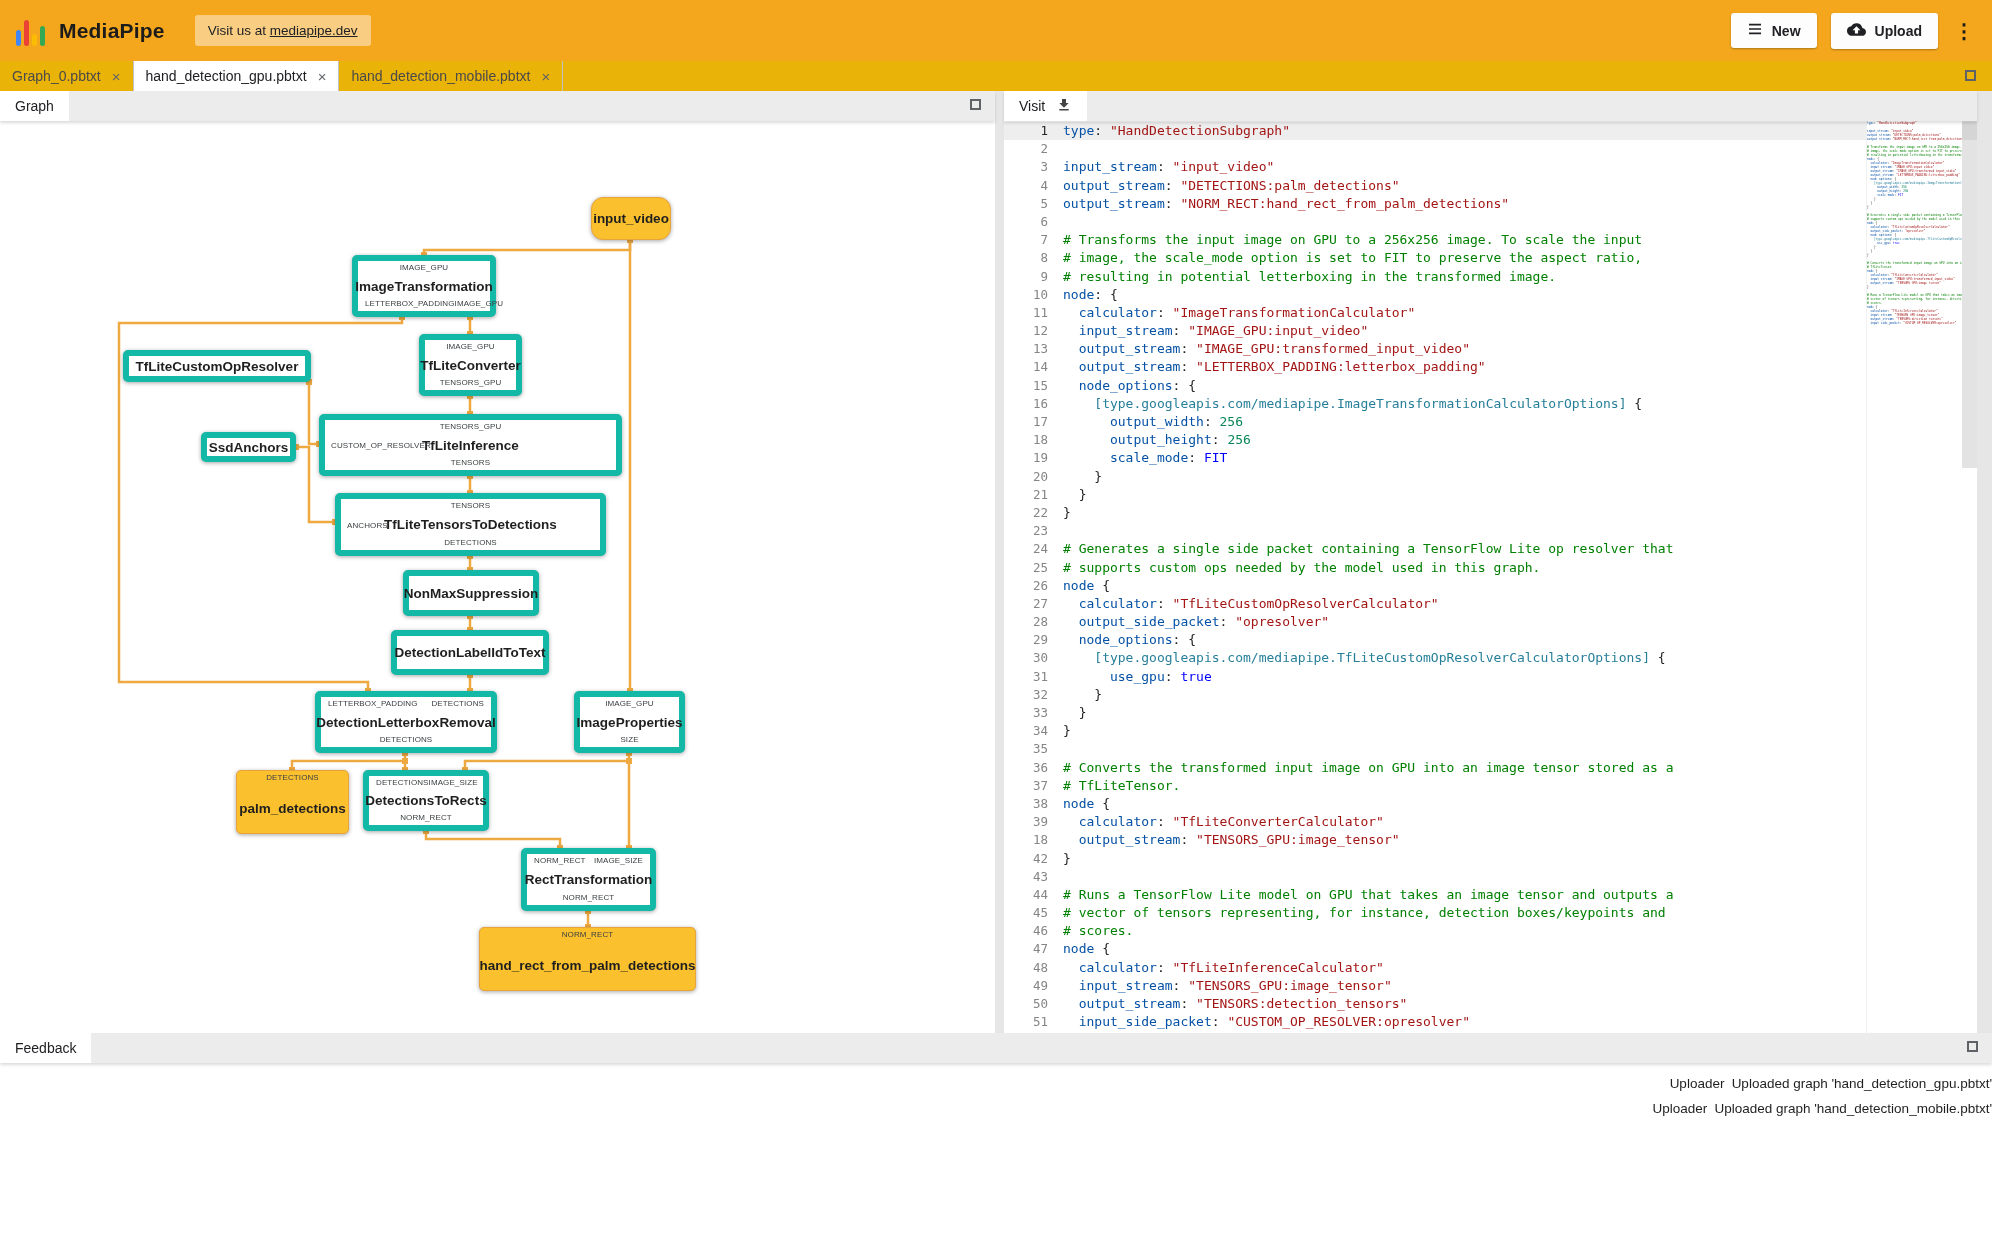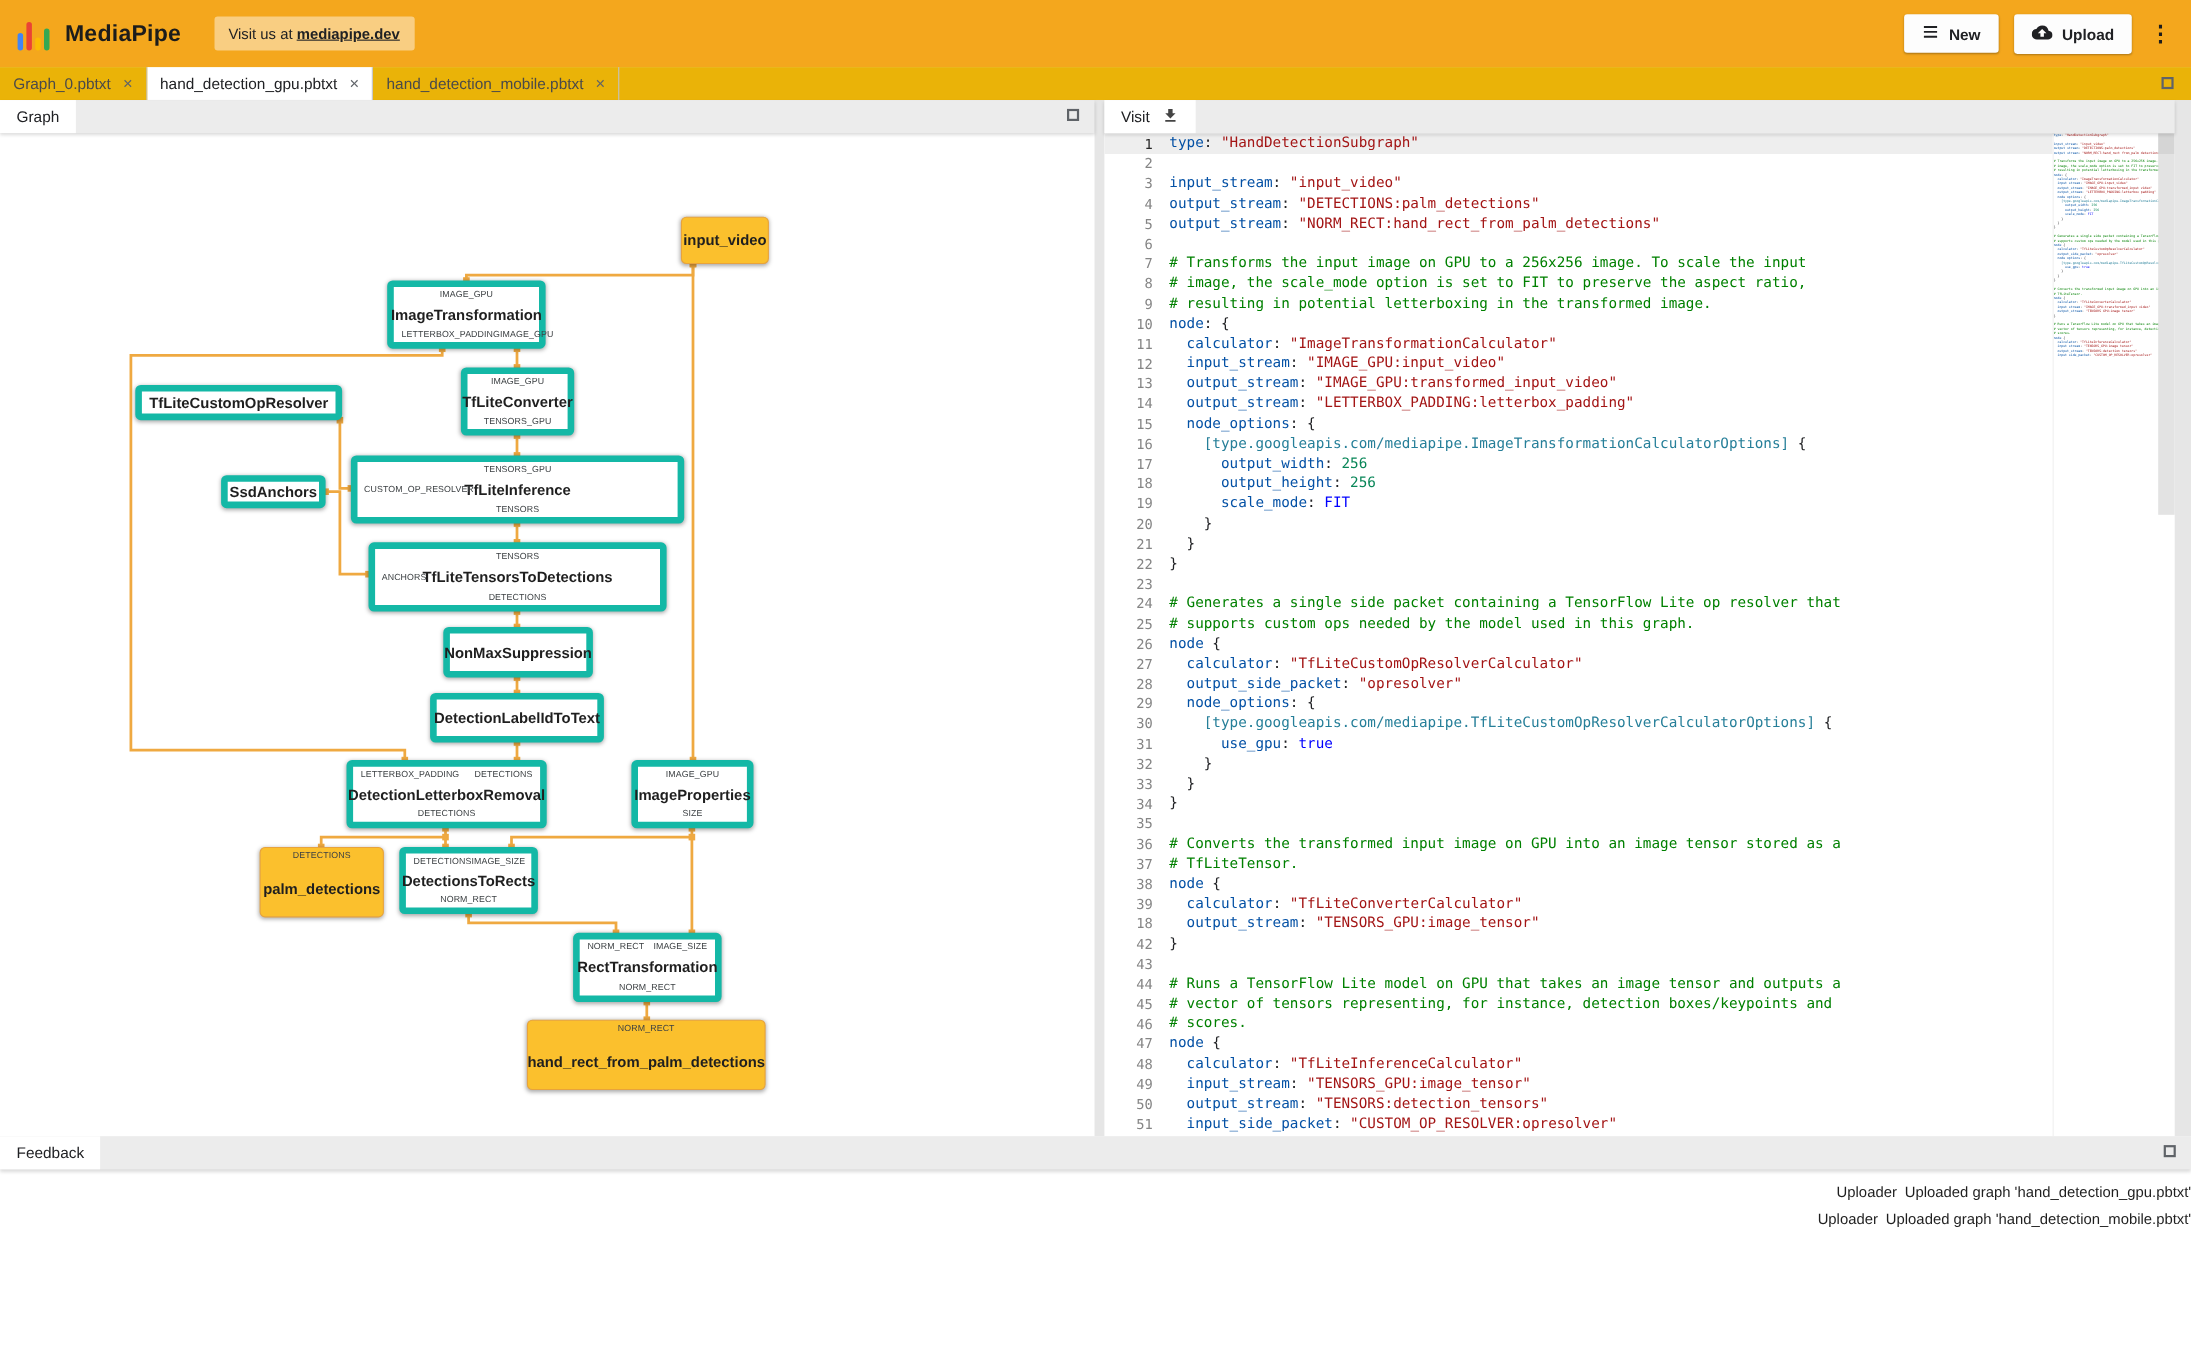--- a/index.html
+++ b/index.html
@@ -13,7 +13,7 @@
   .logo .bar { width:5px; border-radius:2.5px; display:inline-block; }
   .app-title { font-size:21px; font-weight:700; color:#1C1C1C; letter-spacing:.2px; }
   .visit-pill { margin-left:16px; background:rgba(255,255,255,.45); border-radius:3px; padding:8px 13px; font-size:13.5px; color:#202124; }
-  .visit-pill a { color:#202124; text-decoration:underline; cursor:pointer;font-weight:bold; }
+  .visit-pill a { color:#202124; text-decoration:underline; cursor:pointer; }
   .hdr-actions { margin-left:auto; display:flex; align-items:center; gap:14px; }
   .hbtn { background:#FDFDFD; border:none; border-radius:3px; padding:9px 16px; font-size:14px; font-weight:700; color:#202124; display:flex; align-items:center; gap:9px; box-shadow:0 1px 2px rgba(0,0,0,.3); cursor:pointer; font-family:inherit; }
   .kebab { background:transparent; border:none; font-size:20px; font-weight:700; color:#1C1C1C; cursor:pointer; padding:0 2px; line-height:1; }

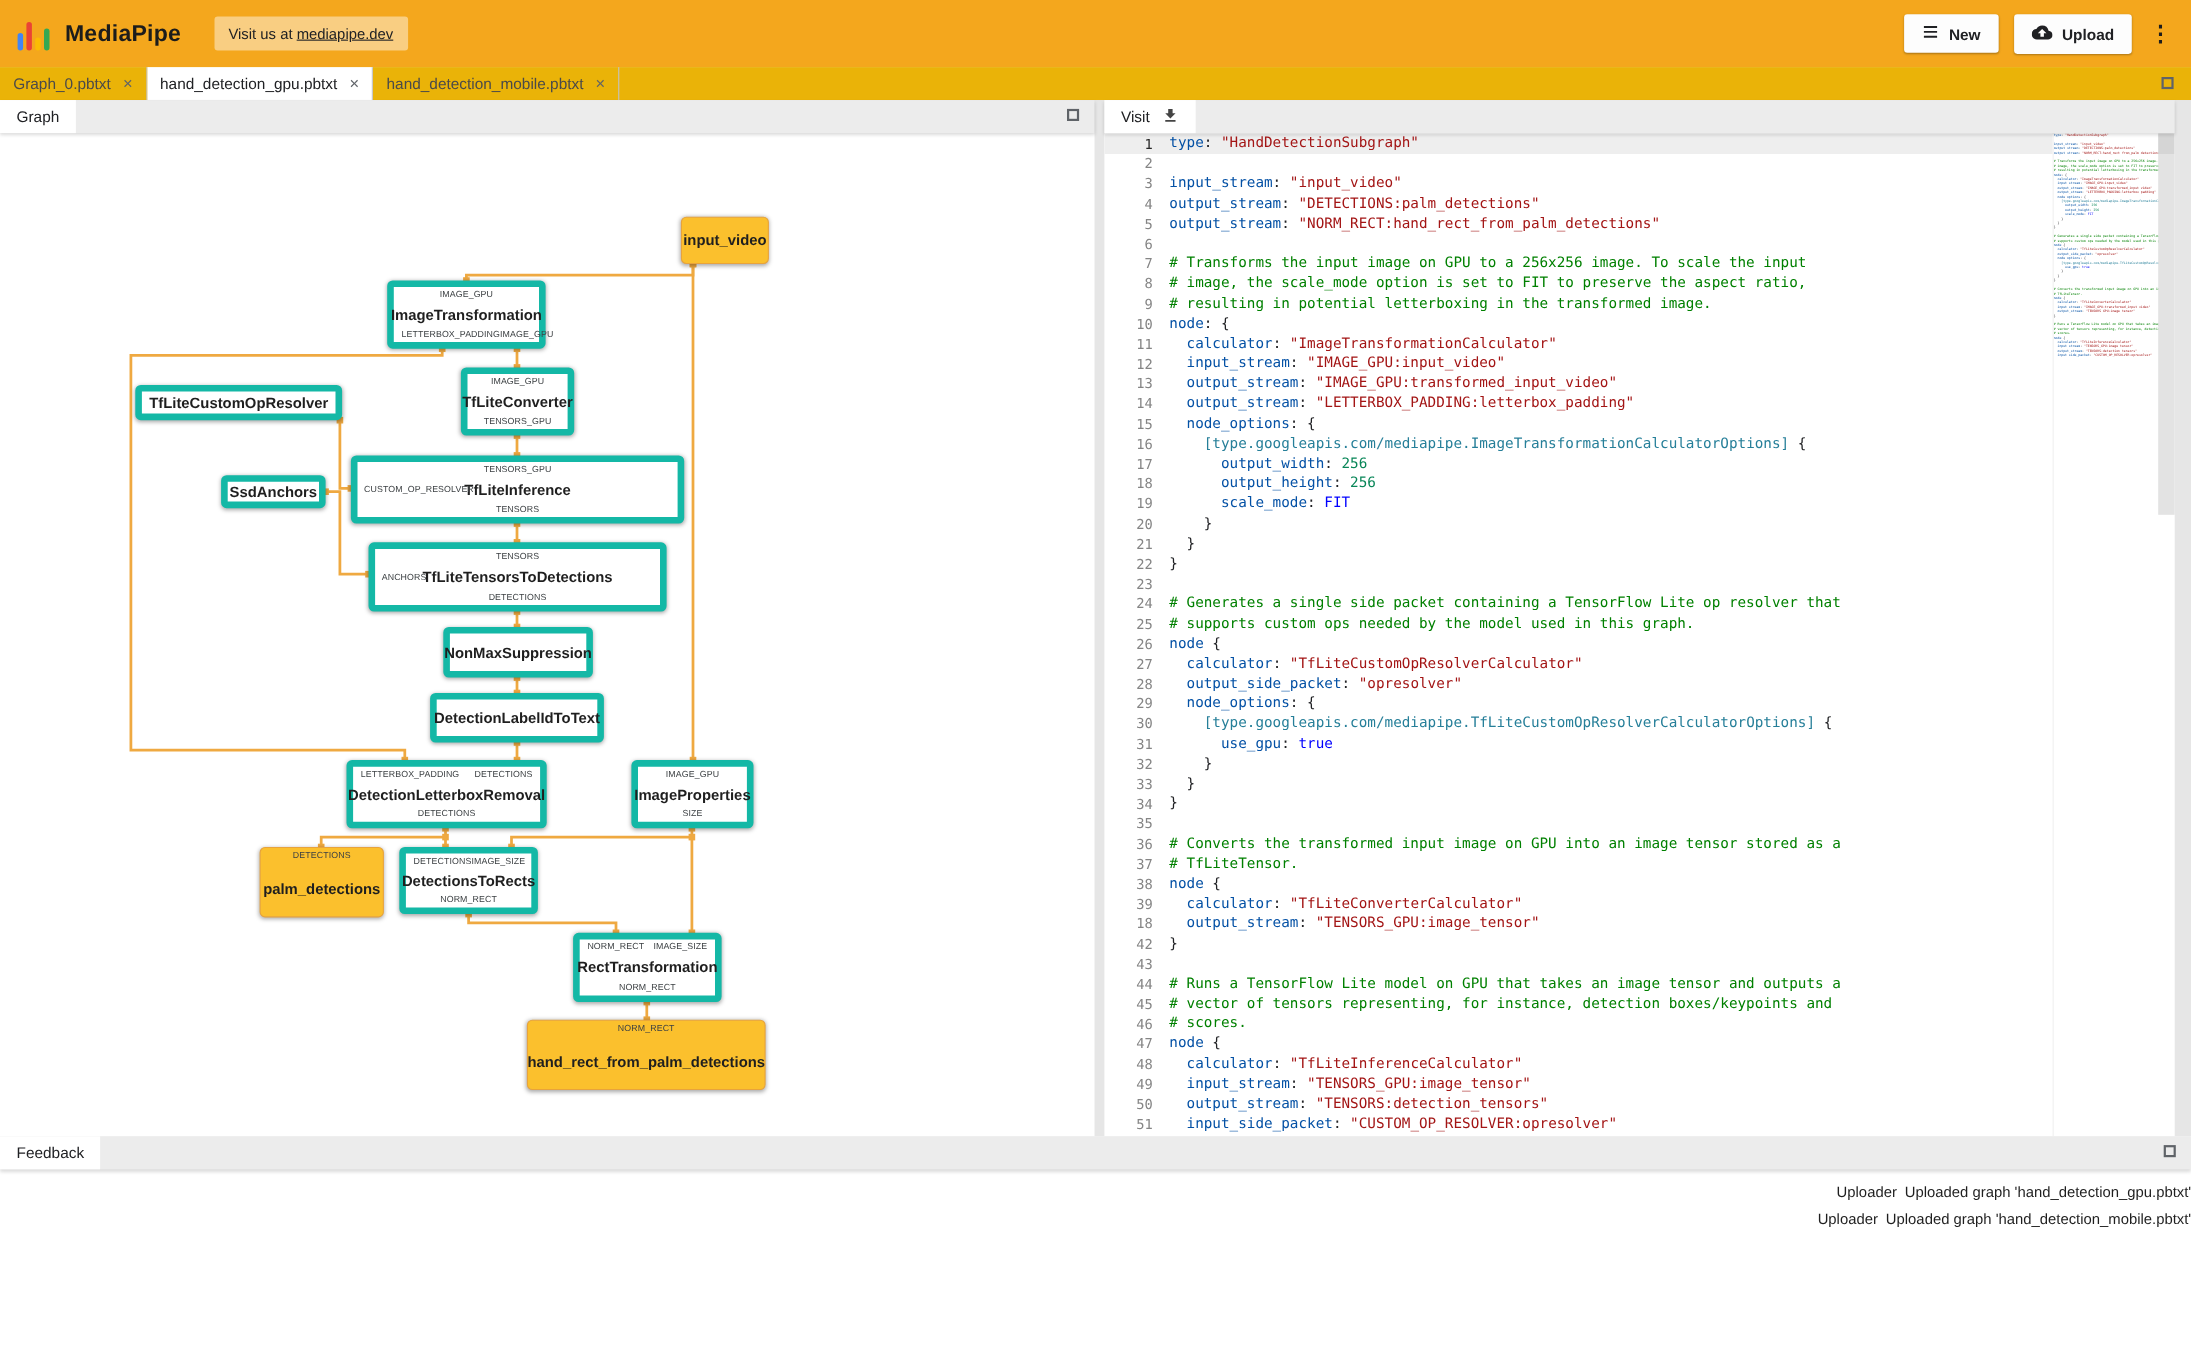--- a/index.html
+++ b/index.html
@@ -181,7 +181,7 @@
             <rect x="585" y="787" width="6" height="6" fill="#EFA941"></rect>
             <rect x="585" y="803" width="6" height="6" fill="#EFA941"></rect>
           </svg>
-      <div class="gnode stream" style="left: 619px; top: 76px; width: 80px; height: 43px;">
+      <div class="gnode stream" style="left: 591px; top: 76px; width: 80px; height: 43px; border-radius: 12px;">
             <div class="mid">
               <span class="gname">input_video</span>
             </div>

